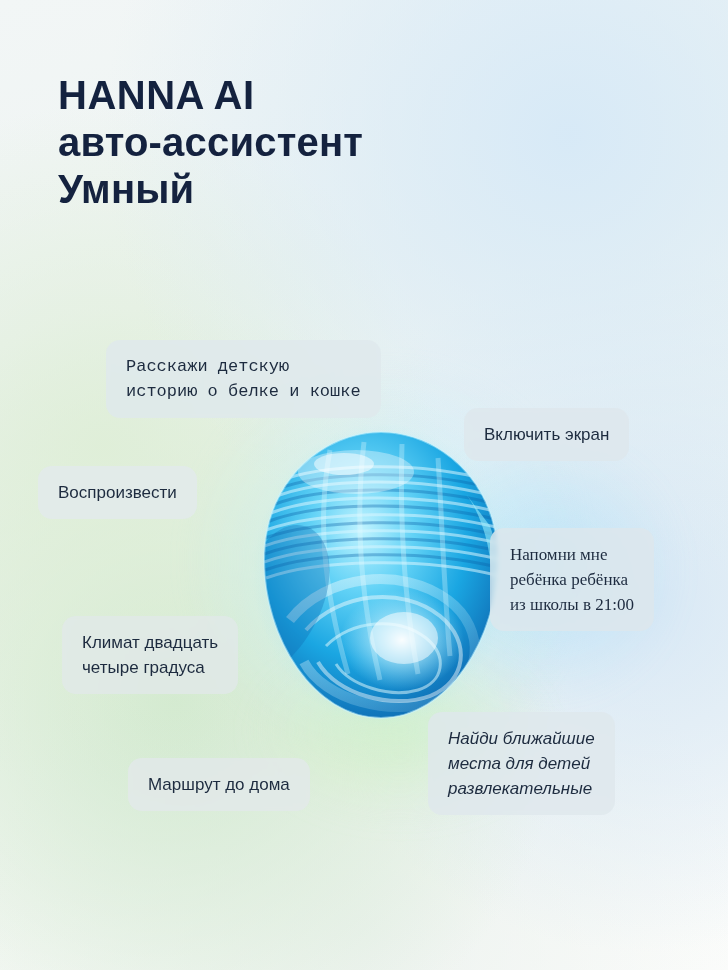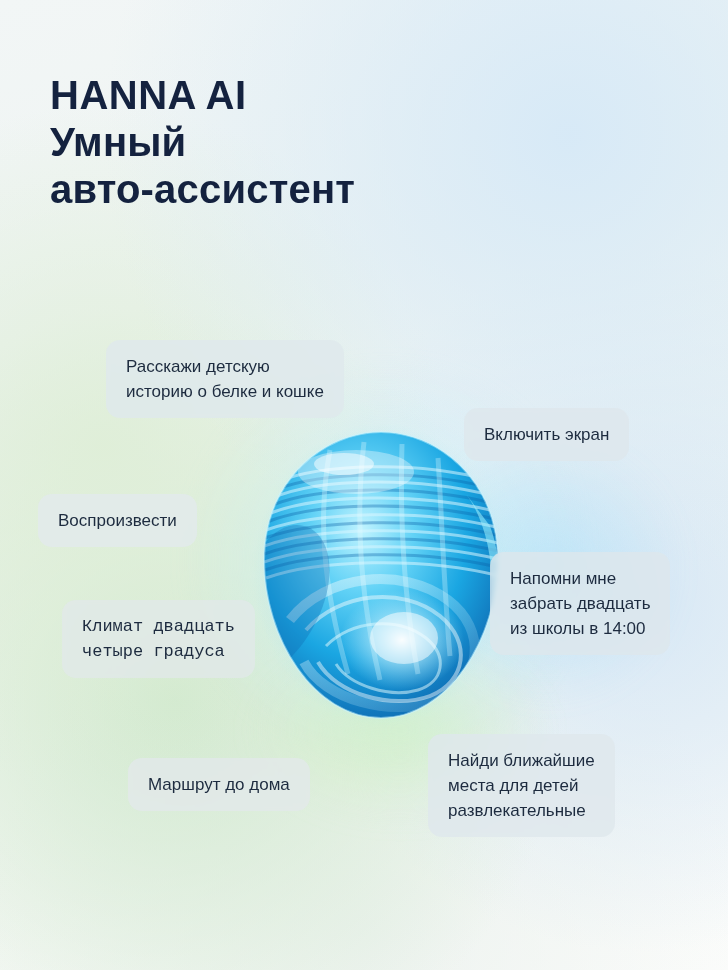--- a/index.html
+++ b/index.html
@@ -56,7 +56,7 @@
   
   .headline {
     position: absolute;
-    left: 50px;
+    left: 58px;
     top: 72px;
     color: #14223f;
     letter-spacing: 0.2px;

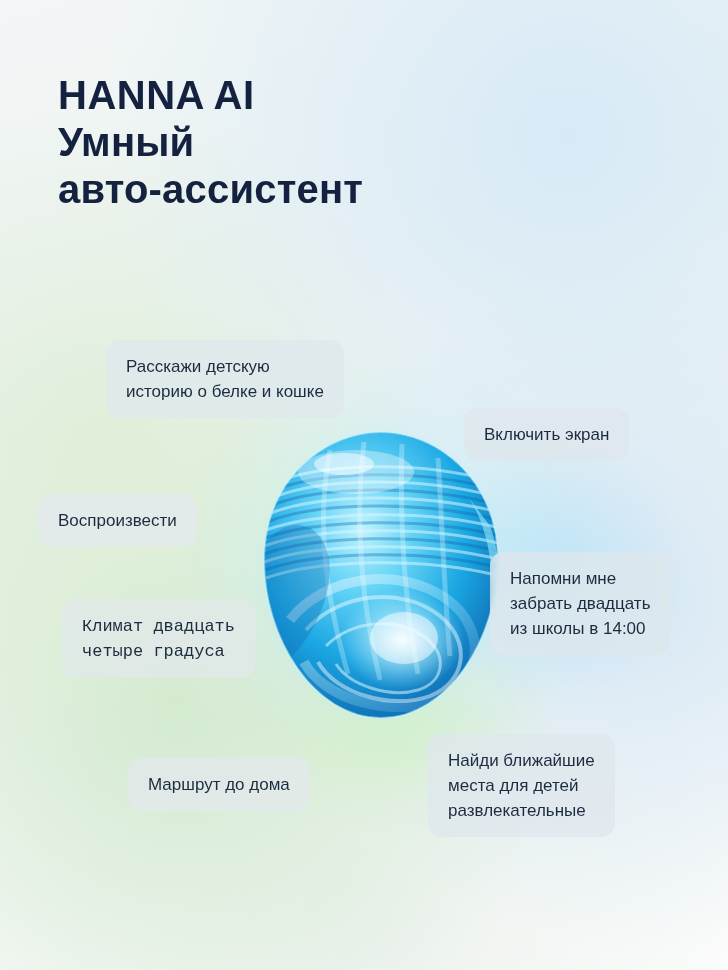--- a/index.html
+++ b/index.html
@@ -112,8 +112,8 @@
 
   <div class="headline">
     <span class="line line-1">HANNA AI</span>
+    <span class="line line-3">авто-ассистент</span>
     <span class="line line-2">Умный</span>
-    <span class="line line-3">авто-ассистент</span>
   </div>
 
   <div class="orb-wrap">

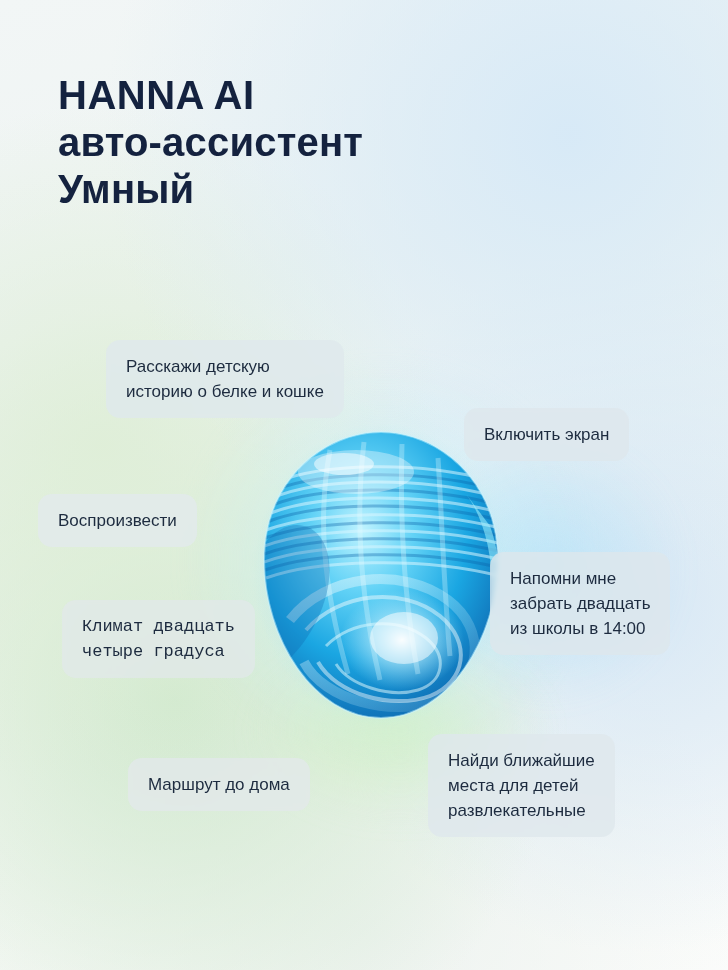--- a/index.html
+++ b/index.html
@@ -93,7 +93,7 @@
   }
   .bubble span { display: block; white-space: nowrap; }
 
-  .b-story    { left: 106px; top: 340px;  background: rgba(223,232,236,0.80); }
+  .b-story    { left: 106px; top: 340px;  background: rgba(223,232,236,0.80); font-family: Liberation Mono, monospace; }
   .b-screen   { left: 464px; top: 408px;  background: rgba(222,231,236,0.78); }
   .b-music    { left: 38px;  top: 494px;  background: rgba(226,234,236,0.80); }
   .b-remind   { left: 490px; top: 552px;  background: rgba(222,231,236,0.78); }

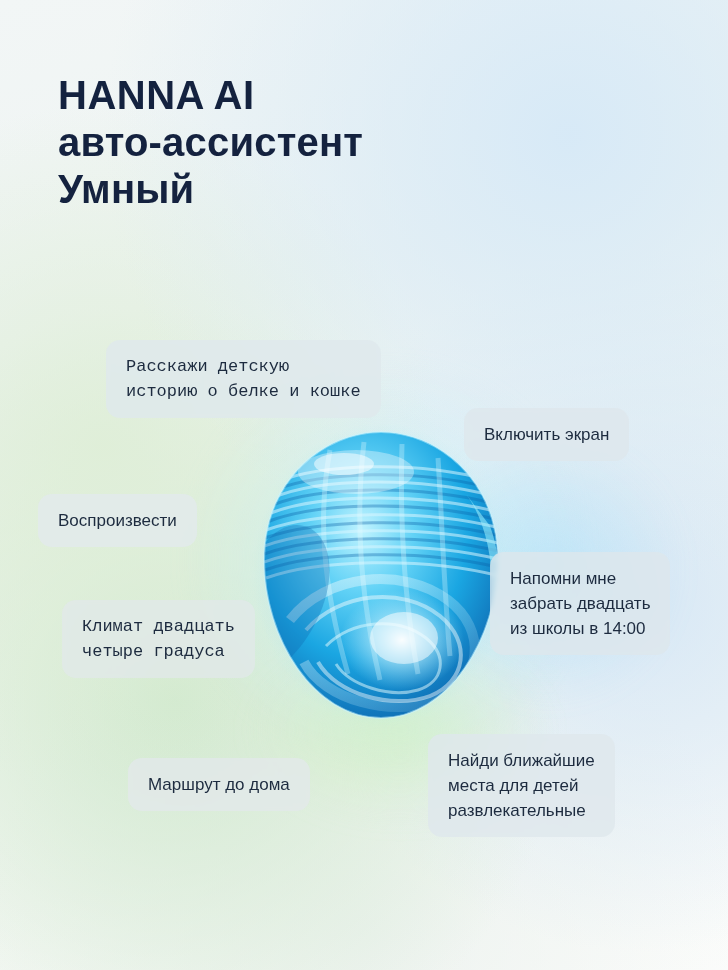--- a/index.html
+++ b/index.html
@@ -95,7 +95,7 @@
 
   .b-story    { left: 106px; top: 340px;  background: rgba(223,232,236,0.80); font-family: Liberation Mono, monospace; }
   .b-screen   { left: 464px; top: 408px;  background: rgba(222,231,236,0.78); }
-  .b-music    { left: 38px;  top: 494px;  background: rgba(226,234,236,0.80); }
+  .b-music    { left: 38px;  top: 466px;  background: rgba(226,234,236,0.80); }
   .b-remind   { left: 490px; top: 552px;  background: rgba(222,231,236,0.78); }
   .b-climate  { left: 62px;  top: 600px;  background: rgba(225,233,232,0.80); font-family: Liberation Mono, monospace; }
   .b-route    { left: 128px; top: 758px;  background: rgba(226,233,234,0.80); }

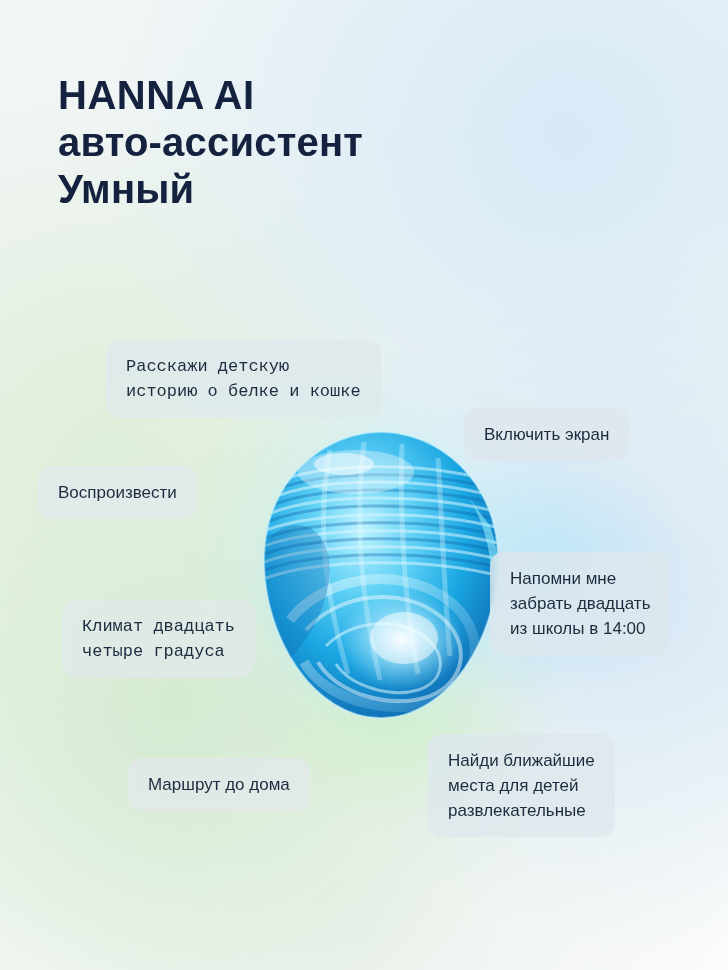--- a/index.html
+++ b/index.html
@@ -96,7 +96,7 @@
   .b-story    { left: 106px; top: 340px;  background: rgba(223,232,236,0.80); font-family: Liberation Mono, monospace; }
   .b-screen   { left: 464px; top: 408px;  background: rgba(222,231,236,0.78); }
   .b-music    { left: 38px;  top: 466px;  background: rgba(226,234,236,0.80); }
-  .b-remind   { left: 490px; top: 552px;  background: rgba(222,231,236,0.78); }
+  .b-remind   { left: 490px; top: 528px;  background: rgba(222,231,236,0.78); font-family: Liberation Serif, serif; }
   .b-climate  { left: 62px;  top: 600px;  background: rgba(225,233,232,0.80); font-family: Liberation Mono, monospace; }
   .b-route    { left: 128px; top: 758px;  background: rgba(226,233,234,0.80); }
   .b-places   { left: 428px; top: 734px;  background: rgba(223,231,236,0.80); }

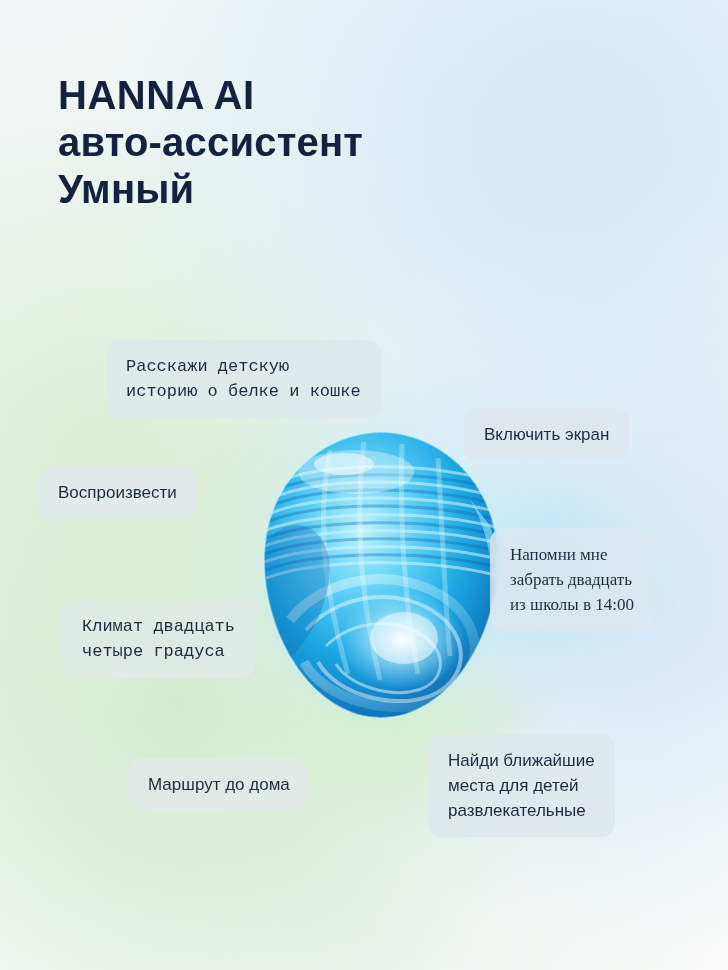--- a/index.html
+++ b/index.html
@@ -209,7 +209,7 @@
 
   <div class="bubble b-remind">
     <span>Напомни мне</span>
-    <span>забрать двадцать</span>
+    <span>ребёнка ребёнка</span>
     <span>из школы в 14:00</span>
   </div>
 

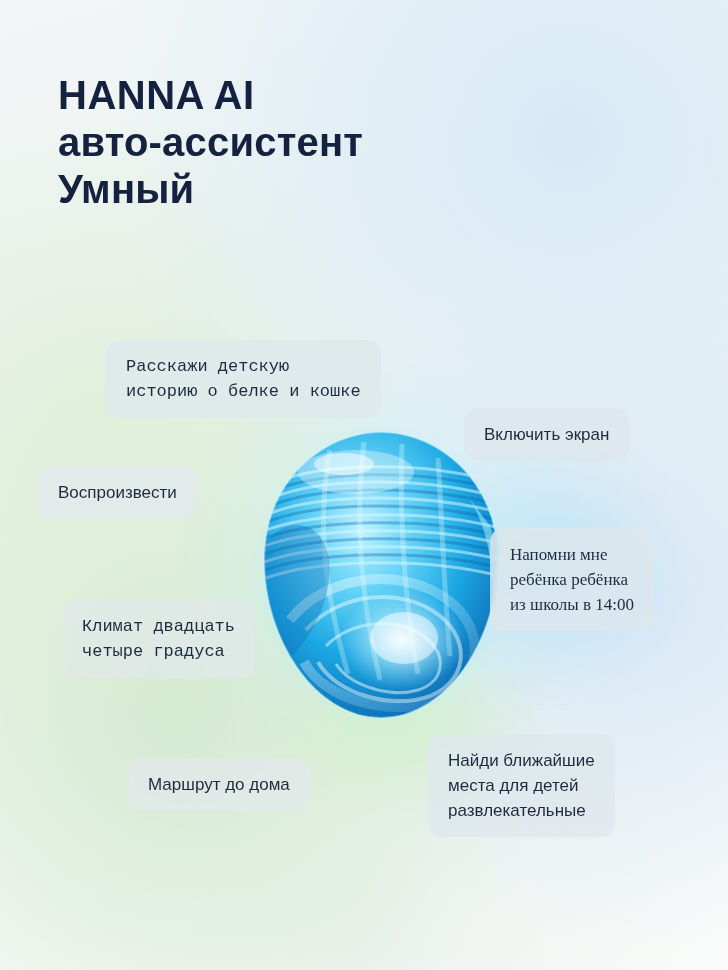--- a/index.html
+++ b/index.html
@@ -210,7 +210,7 @@
   <div class="bubble b-remind">
     <span>Напомни мне</span>
     <span>ребёнка ребёнка</span>
-    <span>из школы в 14:00</span>
+    <span>из школы в 21:00</span>
   </div>
 
   <div class="bubble b-climate">

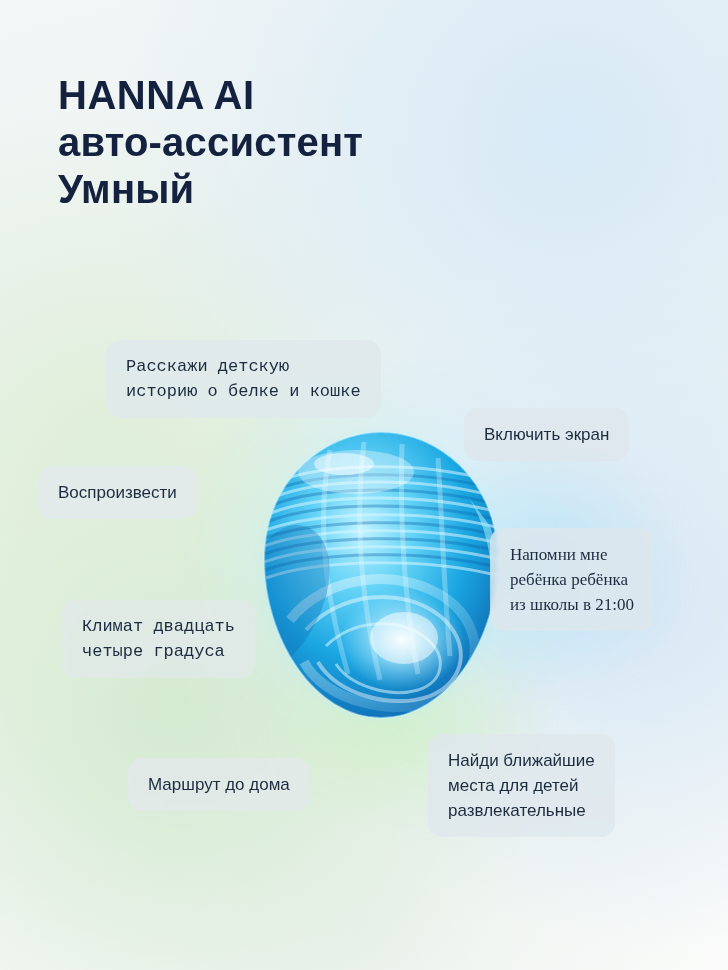--- a/index.html
+++ b/index.html
@@ -97,7 +97,7 @@
   .b-screen   { left: 464px; top: 408px;  background: rgba(222,231,236,0.78); }
   .b-music    { left: 38px;  top: 466px;  background: rgba(226,234,236,0.80); }
   .b-remind   { left: 490px; top: 528px;  background: rgba(222,231,236,0.78); font-family: Liberation Serif, serif; }
-  .b-climate  { left: 62px;  top: 600px;  background: rgba(225,233,232,0.80); font-family: Liberation Mono, monospace; }
+  .b-climate  { left: 62px;  top: 616px;  background: rgba(225,233,232,0.80); }
   .b-route    { left: 128px; top: 758px;  background: rgba(226,233,234,0.80); }
   .b-places   { left: 428px; top: 734px;  background: rgba(223,231,236,0.80); }
 </style>

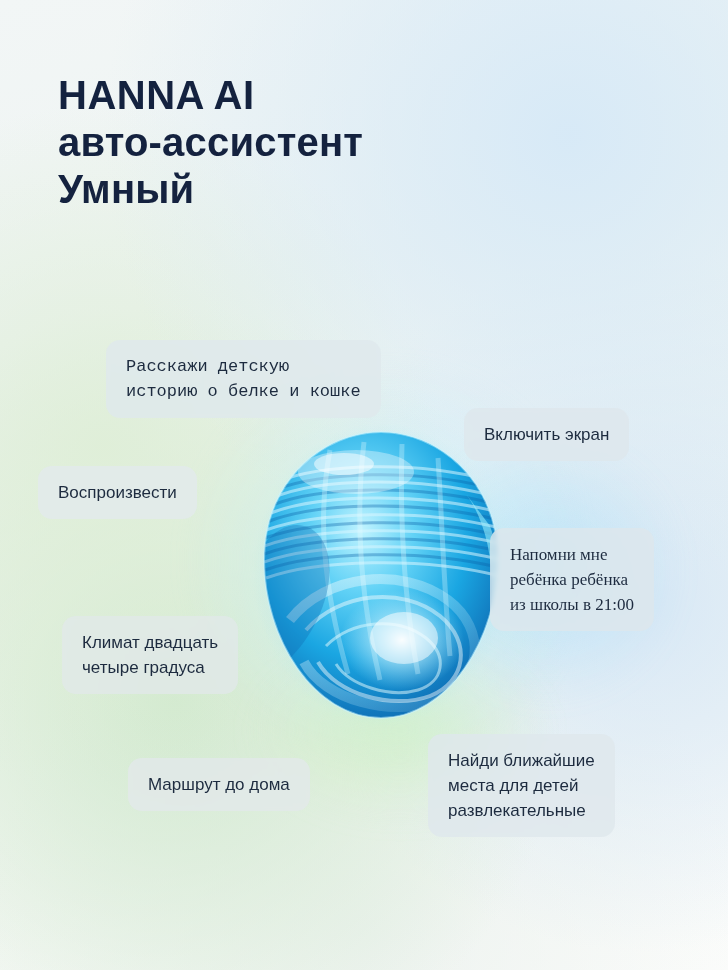--- a/index.html
+++ b/index.html
@@ -99,7 +99,7 @@
   .b-remind   { left: 490px; top: 528px;  background: rgba(222,231,236,0.78); font-family: Liberation Serif, serif; }
   .b-climate  { left: 62px;  top: 616px;  background: rgba(225,233,232,0.80); }
   .b-route    { left: 128px; top: 758px;  background: rgba(226,233,234,0.80); }
-  .b-places   { left: 428px; top: 734px;  background: rgba(223,231,236,0.80); }
+  .b-places   { left: 428px; top: 712px;  background: rgba(223,231,236,0.80); font-style: italic; }
 </style>
 </head>
 <body>

